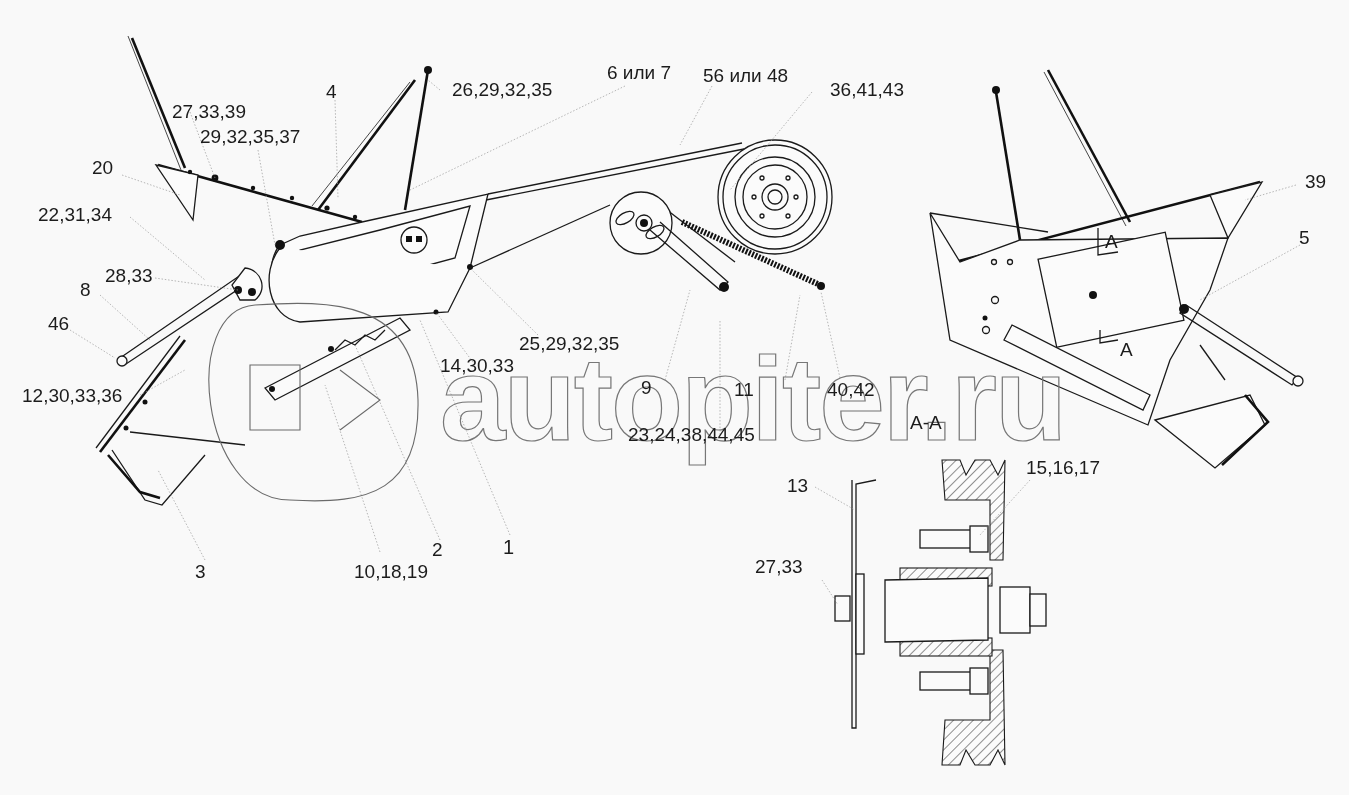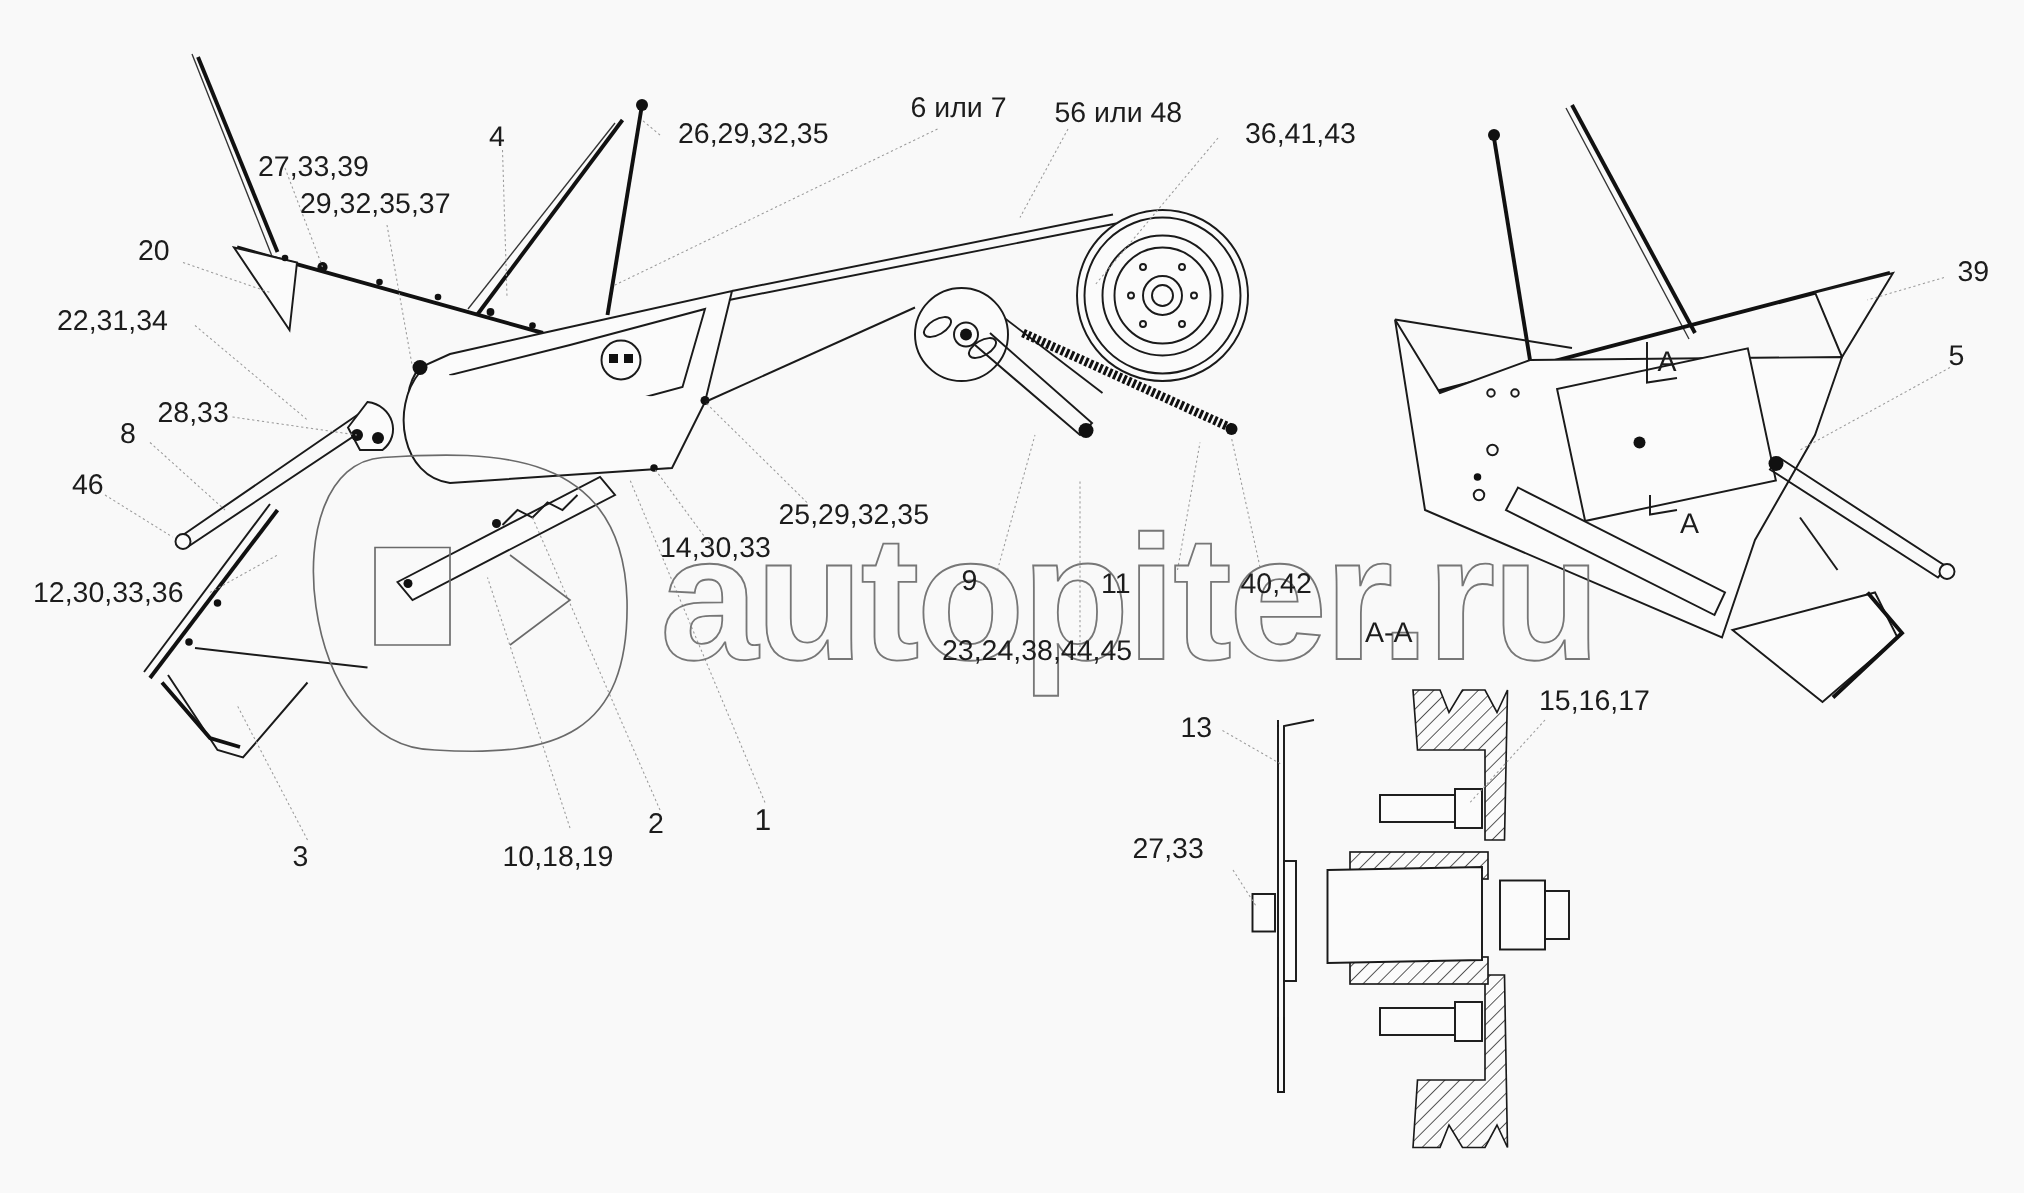--- a/index.html
+++ b/index.html
@@ -235,7 +235,7 @@
 <div class="lbl" style="left:827px;top:380px">40,42</div>
 <div class="lbl" style="left:628px;top:425px">23,24,38,44,45</div>
 <div class="lbl" style="left:195px;top:562px">3</div>
-<div class="lbl" style="left:335px;top:562px">10,18,19</div>
+<div class="lbl" style="left:354px;top:562px">10,18,19</div>
 <div class="lbl" style="left:432px;top:540px">2</div>
 <div class="lbl big" style="left:503px;top:537px">1</div>
 <div class="lbl" style="left:1305px;top:172px">39</div>

